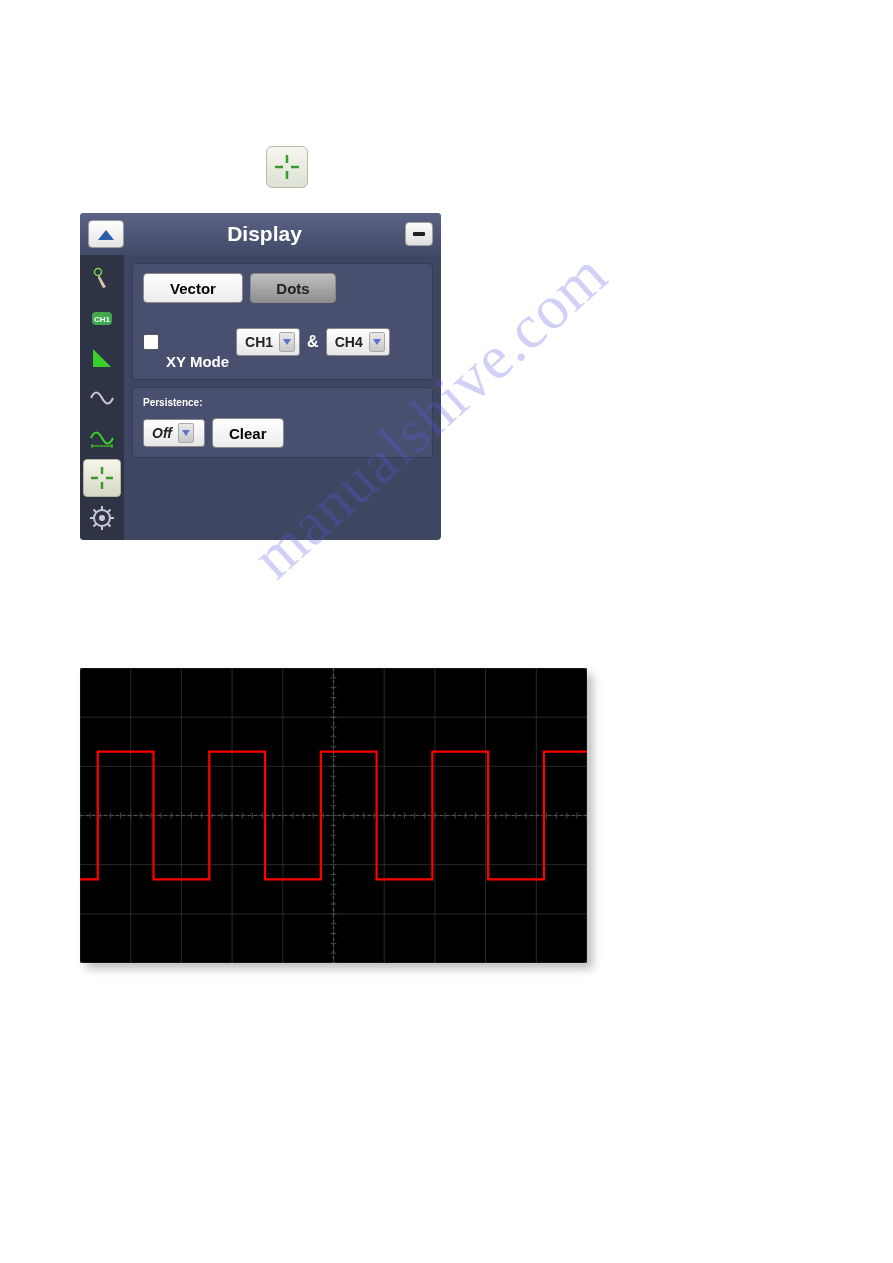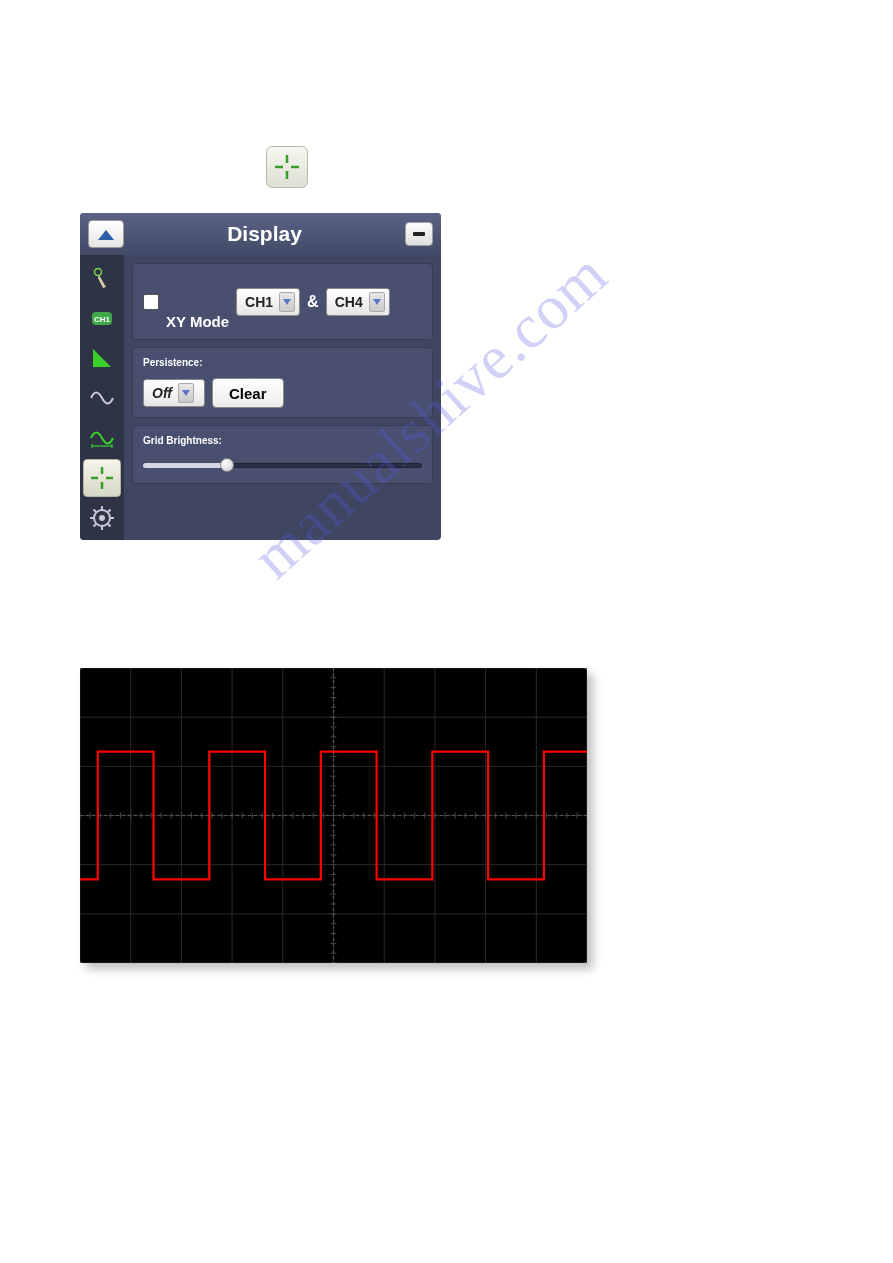--- a/index.html
+++ b/index.html
@@ -301,6 +301,10 @@
     <div class="panel-main">
 
       <div class="section">
+        <div class="row" style="margin-bottom:10px;">
+          <div class="btn btn-active" style="width:100px;">Vector</div>
+          <div class="btn btn-inactive" style="width:86px;">Dots</div>
+        </div>
         <div class="row">
           <div class="checkbox"></div>
           <span class="lbl">XY Mode</span>

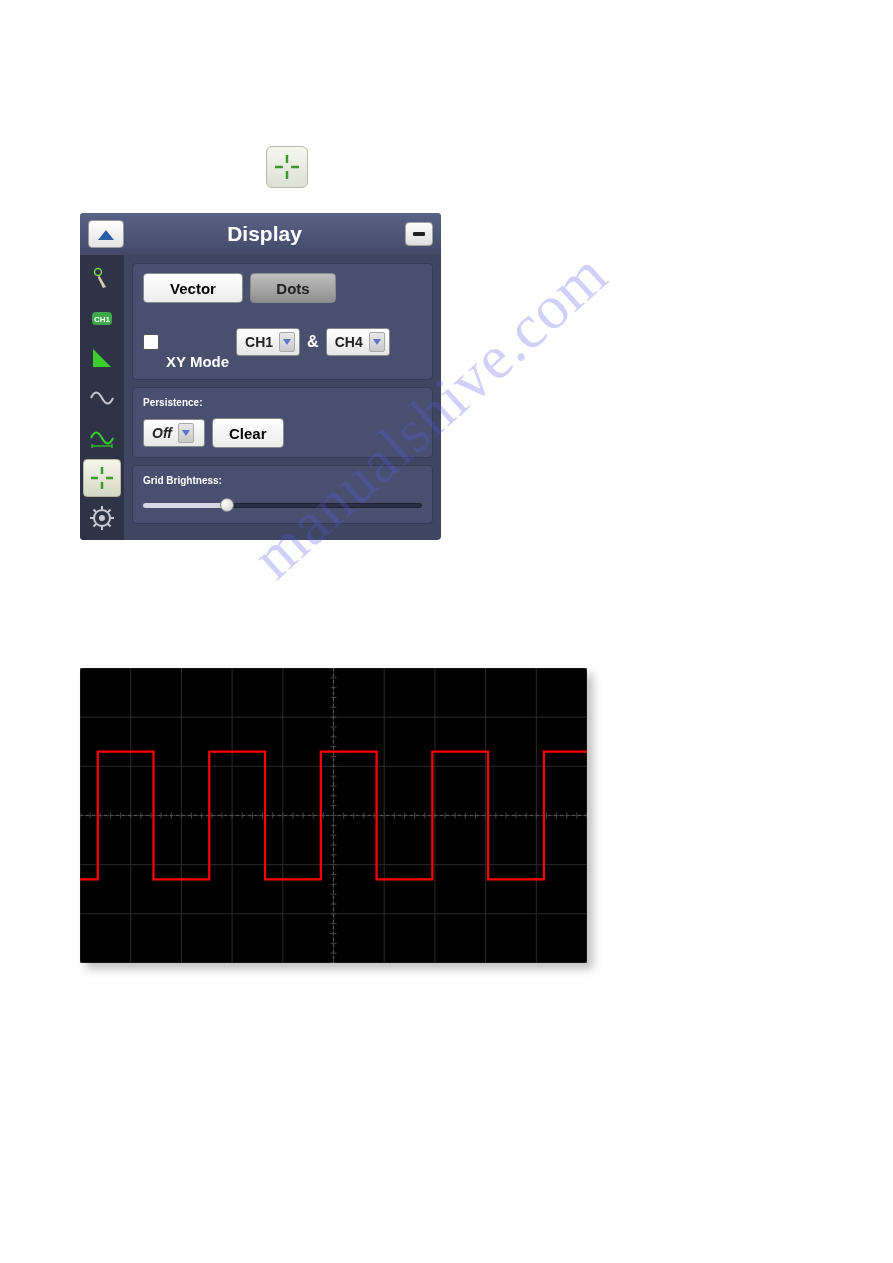--- a/index.html
+++ b/index.html
@@ -343,14 +343,6 @@
         </div>
       </div>
 
-      <div class="section">
-        <div class="section-title">Grid Brightness:</div>
-        <div class="slider-wrap">
-          <div class="slider-track"></div>
-          <div class="slider-fill" id="bright-fill" style="width: 30%;"></div>
-          <div class="slider-thumb" id="bright-thumb" style="left: 30%;"></div>
-        </div>
-      </div>
 
     </div>
   </div>

